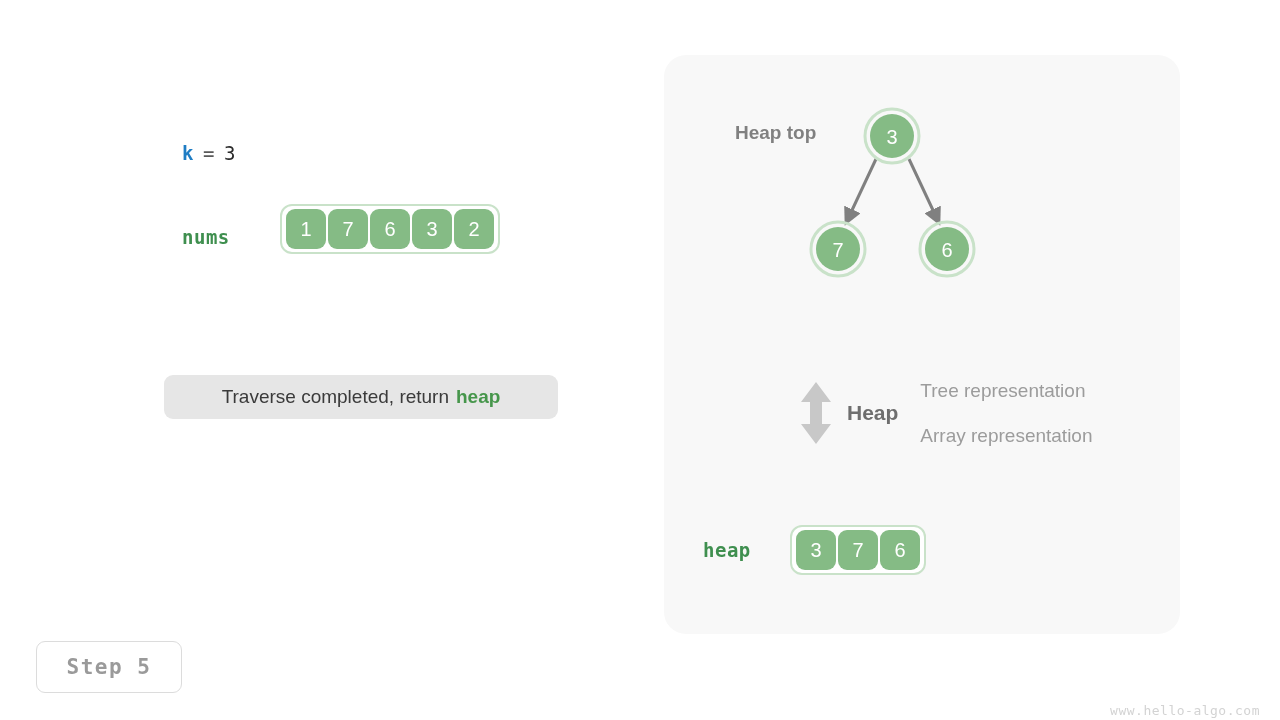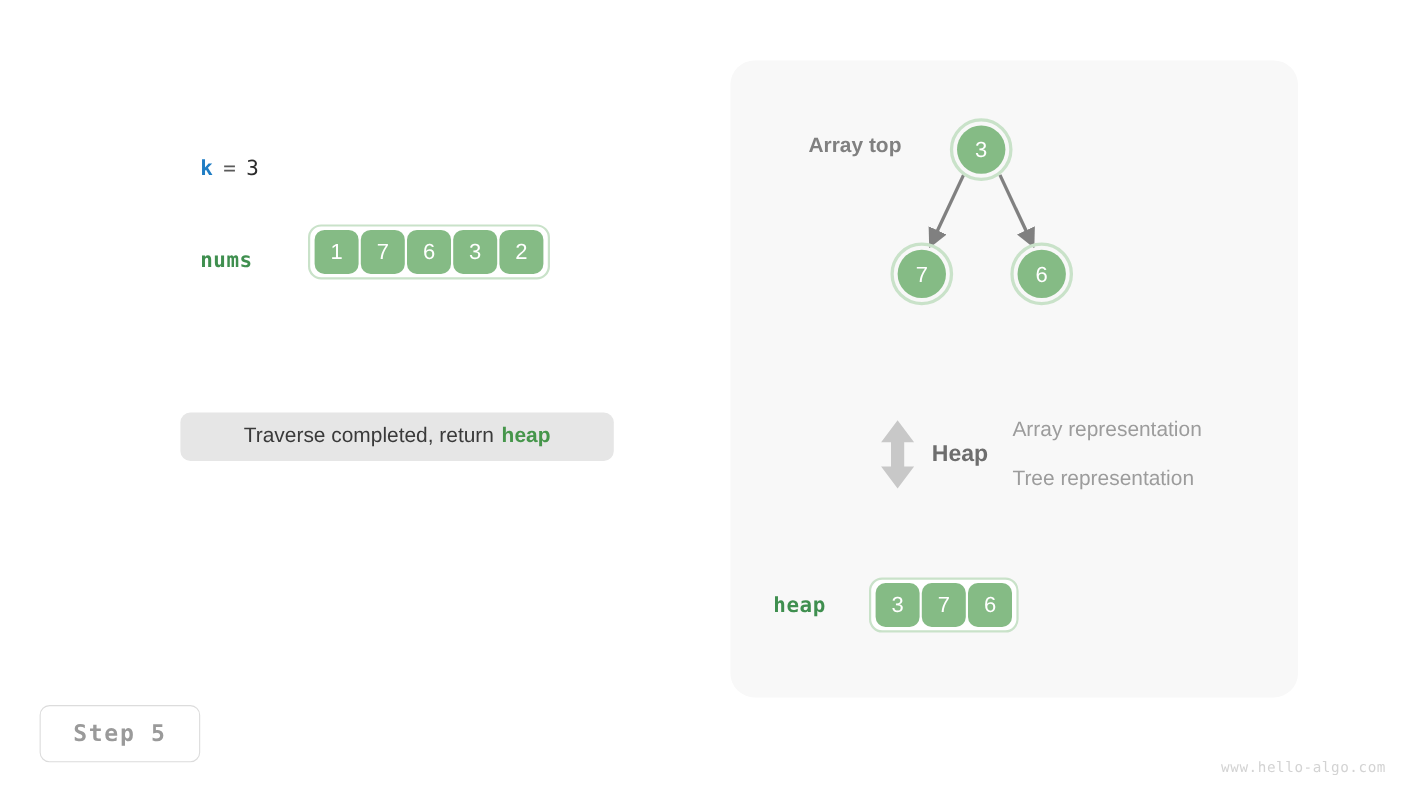--- a/index.html
+++ b/index.html
@@ -226,7 +226,7 @@
 
 <div class="watermark">www.hello-algo.com</div>
 
-<div class="heap-top-label">Array top</div>
+<div class="heap-top-label">Heap top</div>
 
 <svg class="tree-svg" viewBox="0 0 516 579">
   <defs>

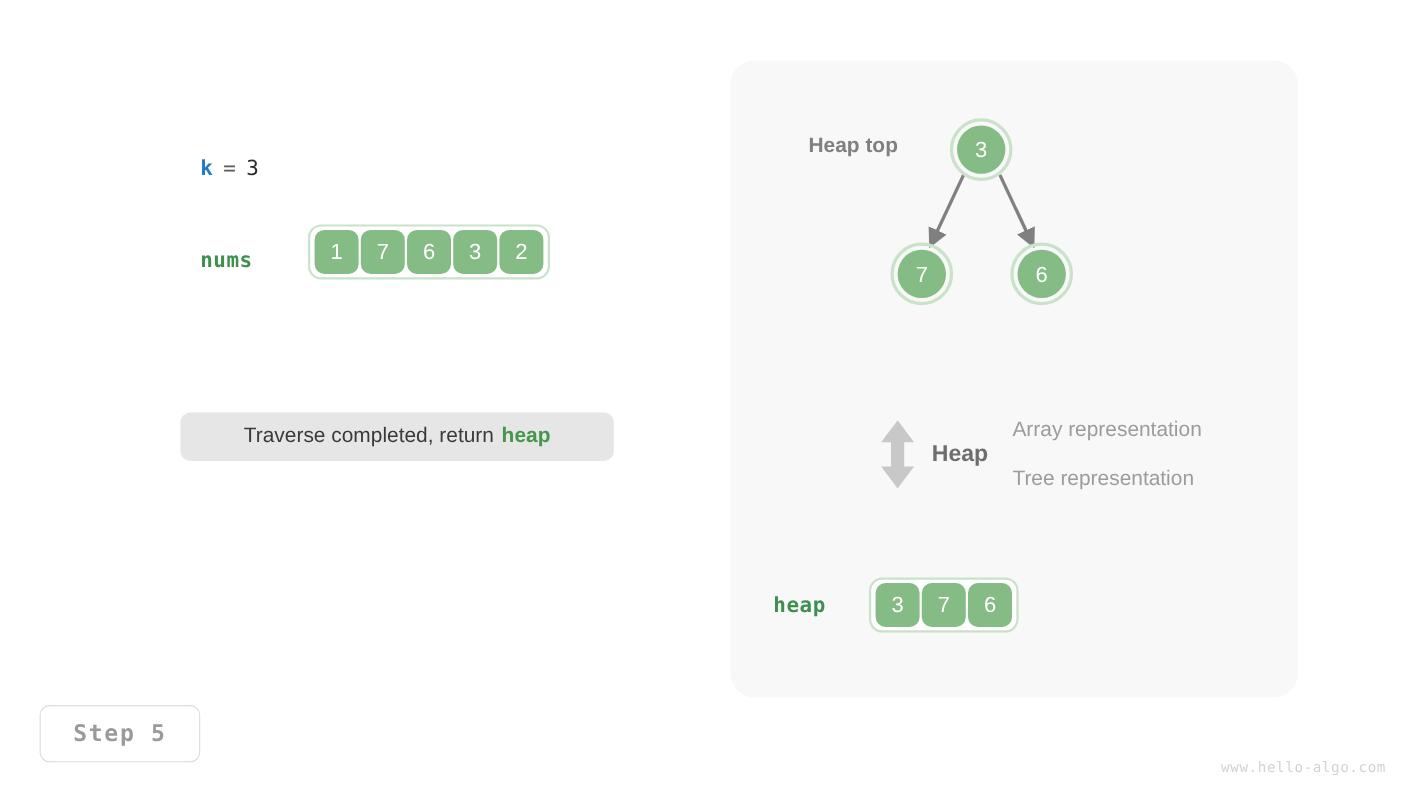--- a/index.html
+++ b/index.html
@@ -263,8 +263,8 @@
   </svg>
   <span class="legend-heap">Heap</span>
   <div class="legend-texts">
+    <div>Tree representation</div>
     <div>Array representation</div>
-    <div>Tree representation</div>
   </div>
 </div>
 

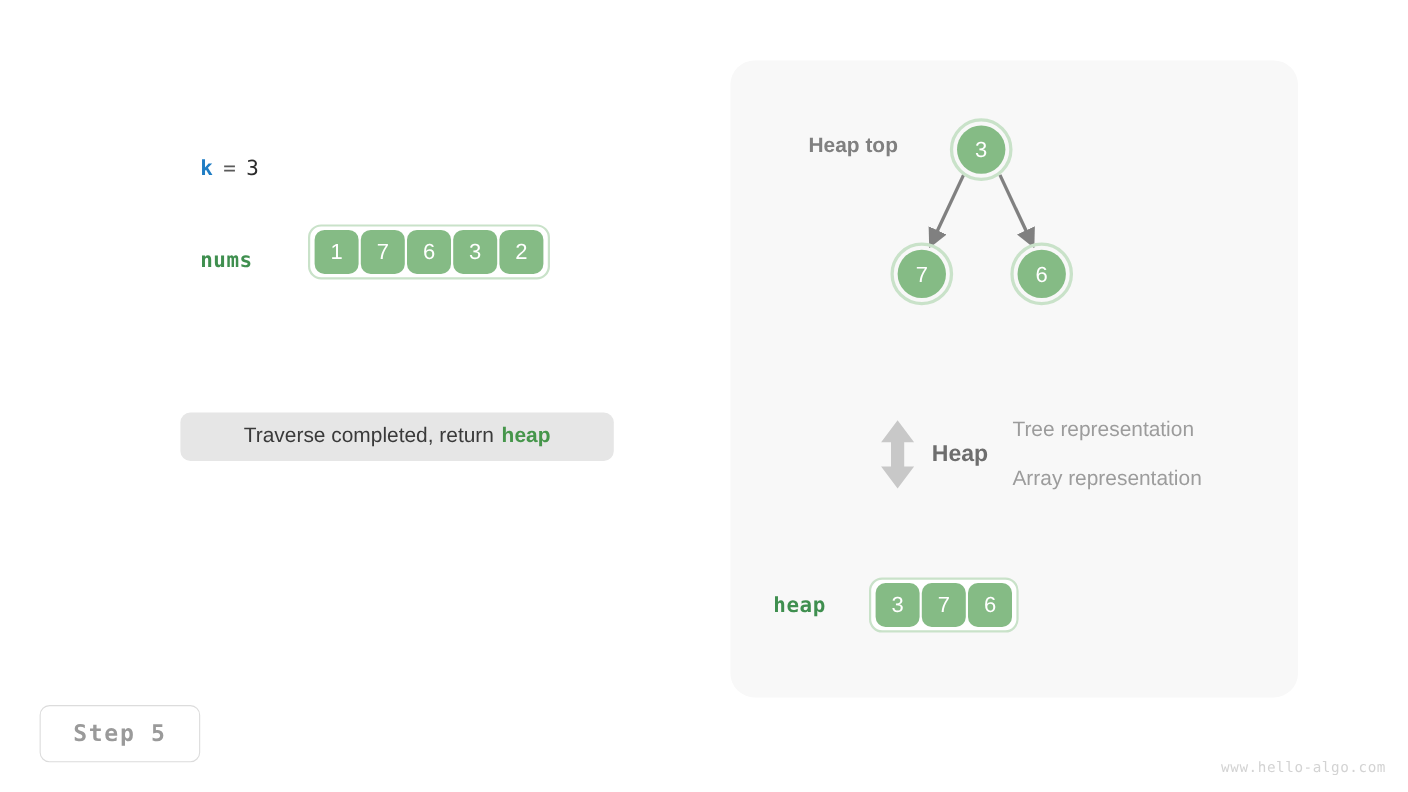--- a/index.html
+++ b/index.html
@@ -115,7 +115,7 @@
   .watermark {
     position: absolute;
     right: 20px;
-    bottom: 14px;
+    bottom: 2px;
     font-family: "DejaVu Sans Mono", monospace;
     font-size: 13px;
     color: #d3d3d3;

